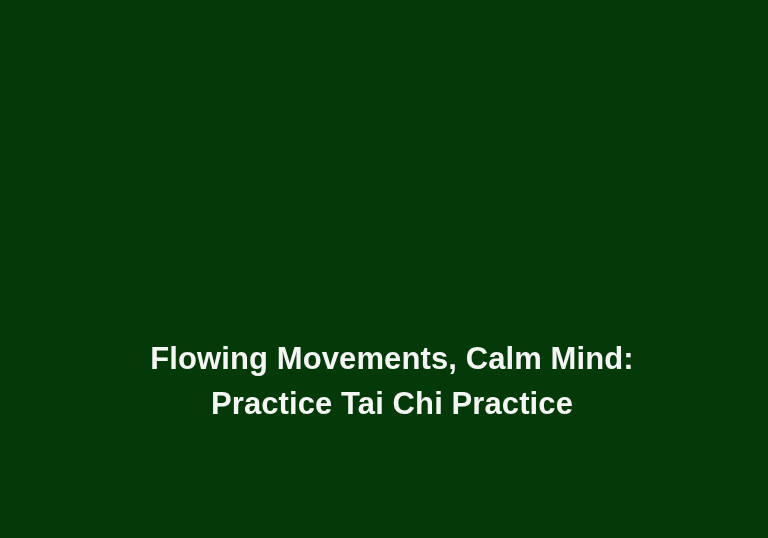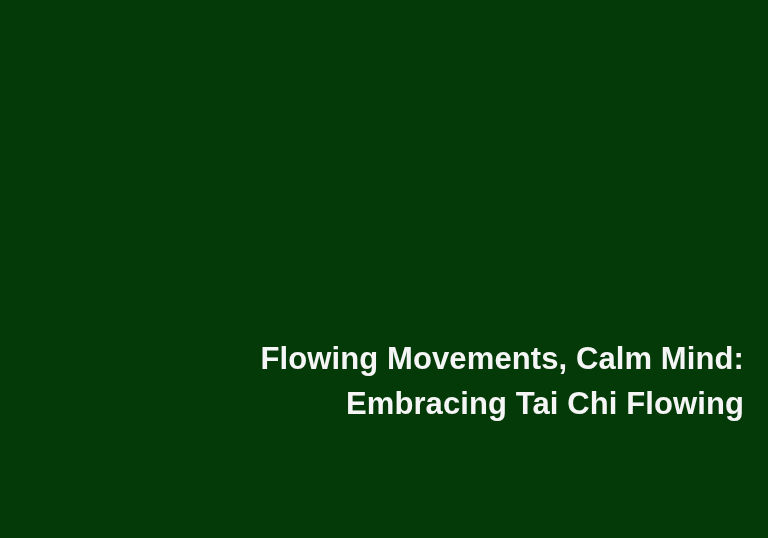--- a/index.html
+++ b/index.html
@@ -31,7 +31,7 @@
     left: 16px;
     right: 0;
     top: 336px;
-    text-align: right;
+    text-align: center;
     padding: 0 24px;
     box-sizing: border-box;
   }

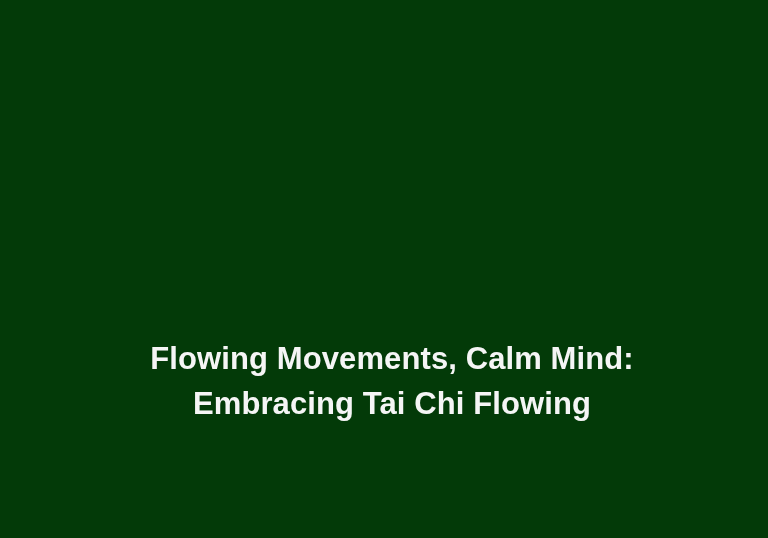--- a/index.html
+++ b/index.html
@@ -53,7 +53,7 @@
 <div class="banner">
   <div class="title-block">
     <span class="title-line">Flowing Movements, Calm Mind:</span>
-    <span class="title-line">Embracing Tai Chi Flowing</span>
+    <span class="title-line">Practice Tai Chi Practice</span>
   </div>
 </div>
 

